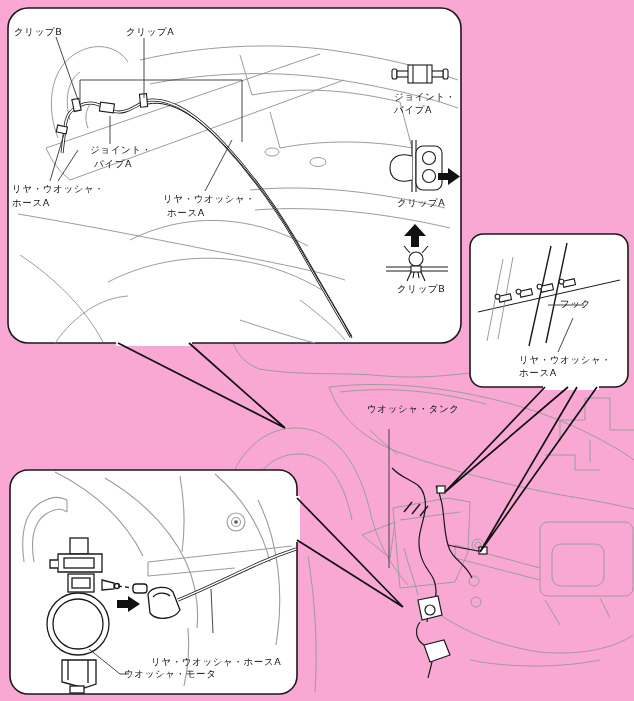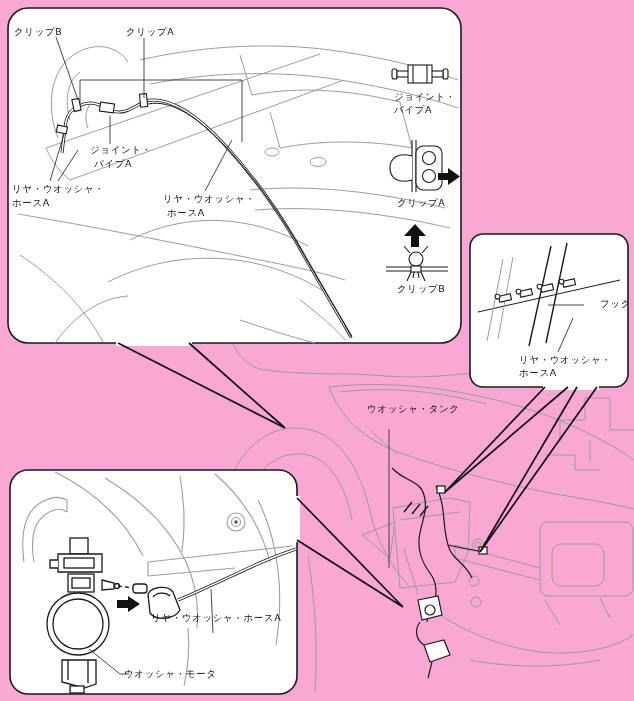--- a/index.html
+++ b/index.html
@@ -251,7 +251,7 @@
 <div class="lbl" style="left:397px;top:196px">クリップA</div>
 <div class="lbl" style="left:397px;top:282px">クリップB</div>
 
-<div class="lbl" style="left:600px;top:297px">フック</div>
+<div class="lbl" style="left:560px;top:297px">フック</div>
 <div class="lbl" style="left:519px;top:353px">リヤ・ウオッシャ・</div>
 <div class="lbl" style="left:519px;top:366px">ホースA</div>
 

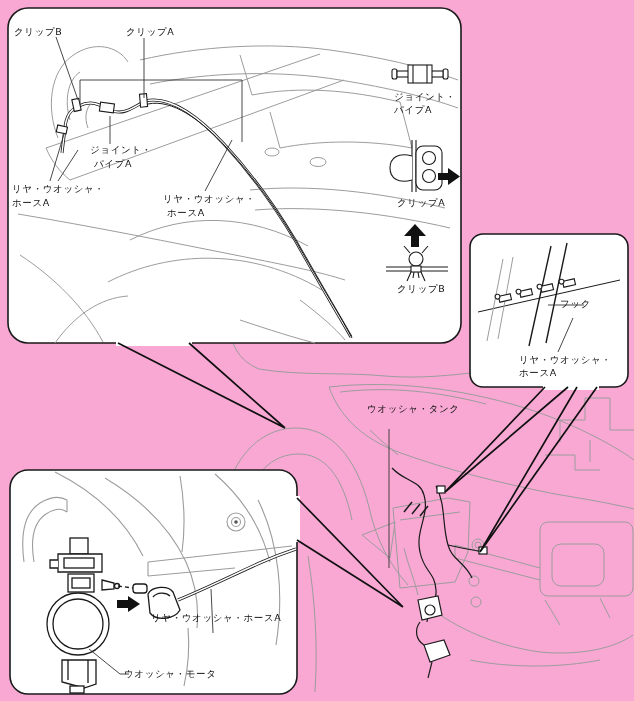--- a/index.html
+++ b/index.html
@@ -257,7 +257,7 @@
 
 <div class="lbl" style="left:367px;top:402px">ウオッシャ・タンク</div>
 
-<div class="lbl" style="left:151px;top:611px">リヤ・ウオッシャ・ホースA</div>
+<div class="lbl" style="left:151px;top:655px">リヤ・ウオッシャ・ホースA</div>
 <div class="lbl" style="left:124px;top:667px">ウオッシャ・モータ</div>
 
 </div>

